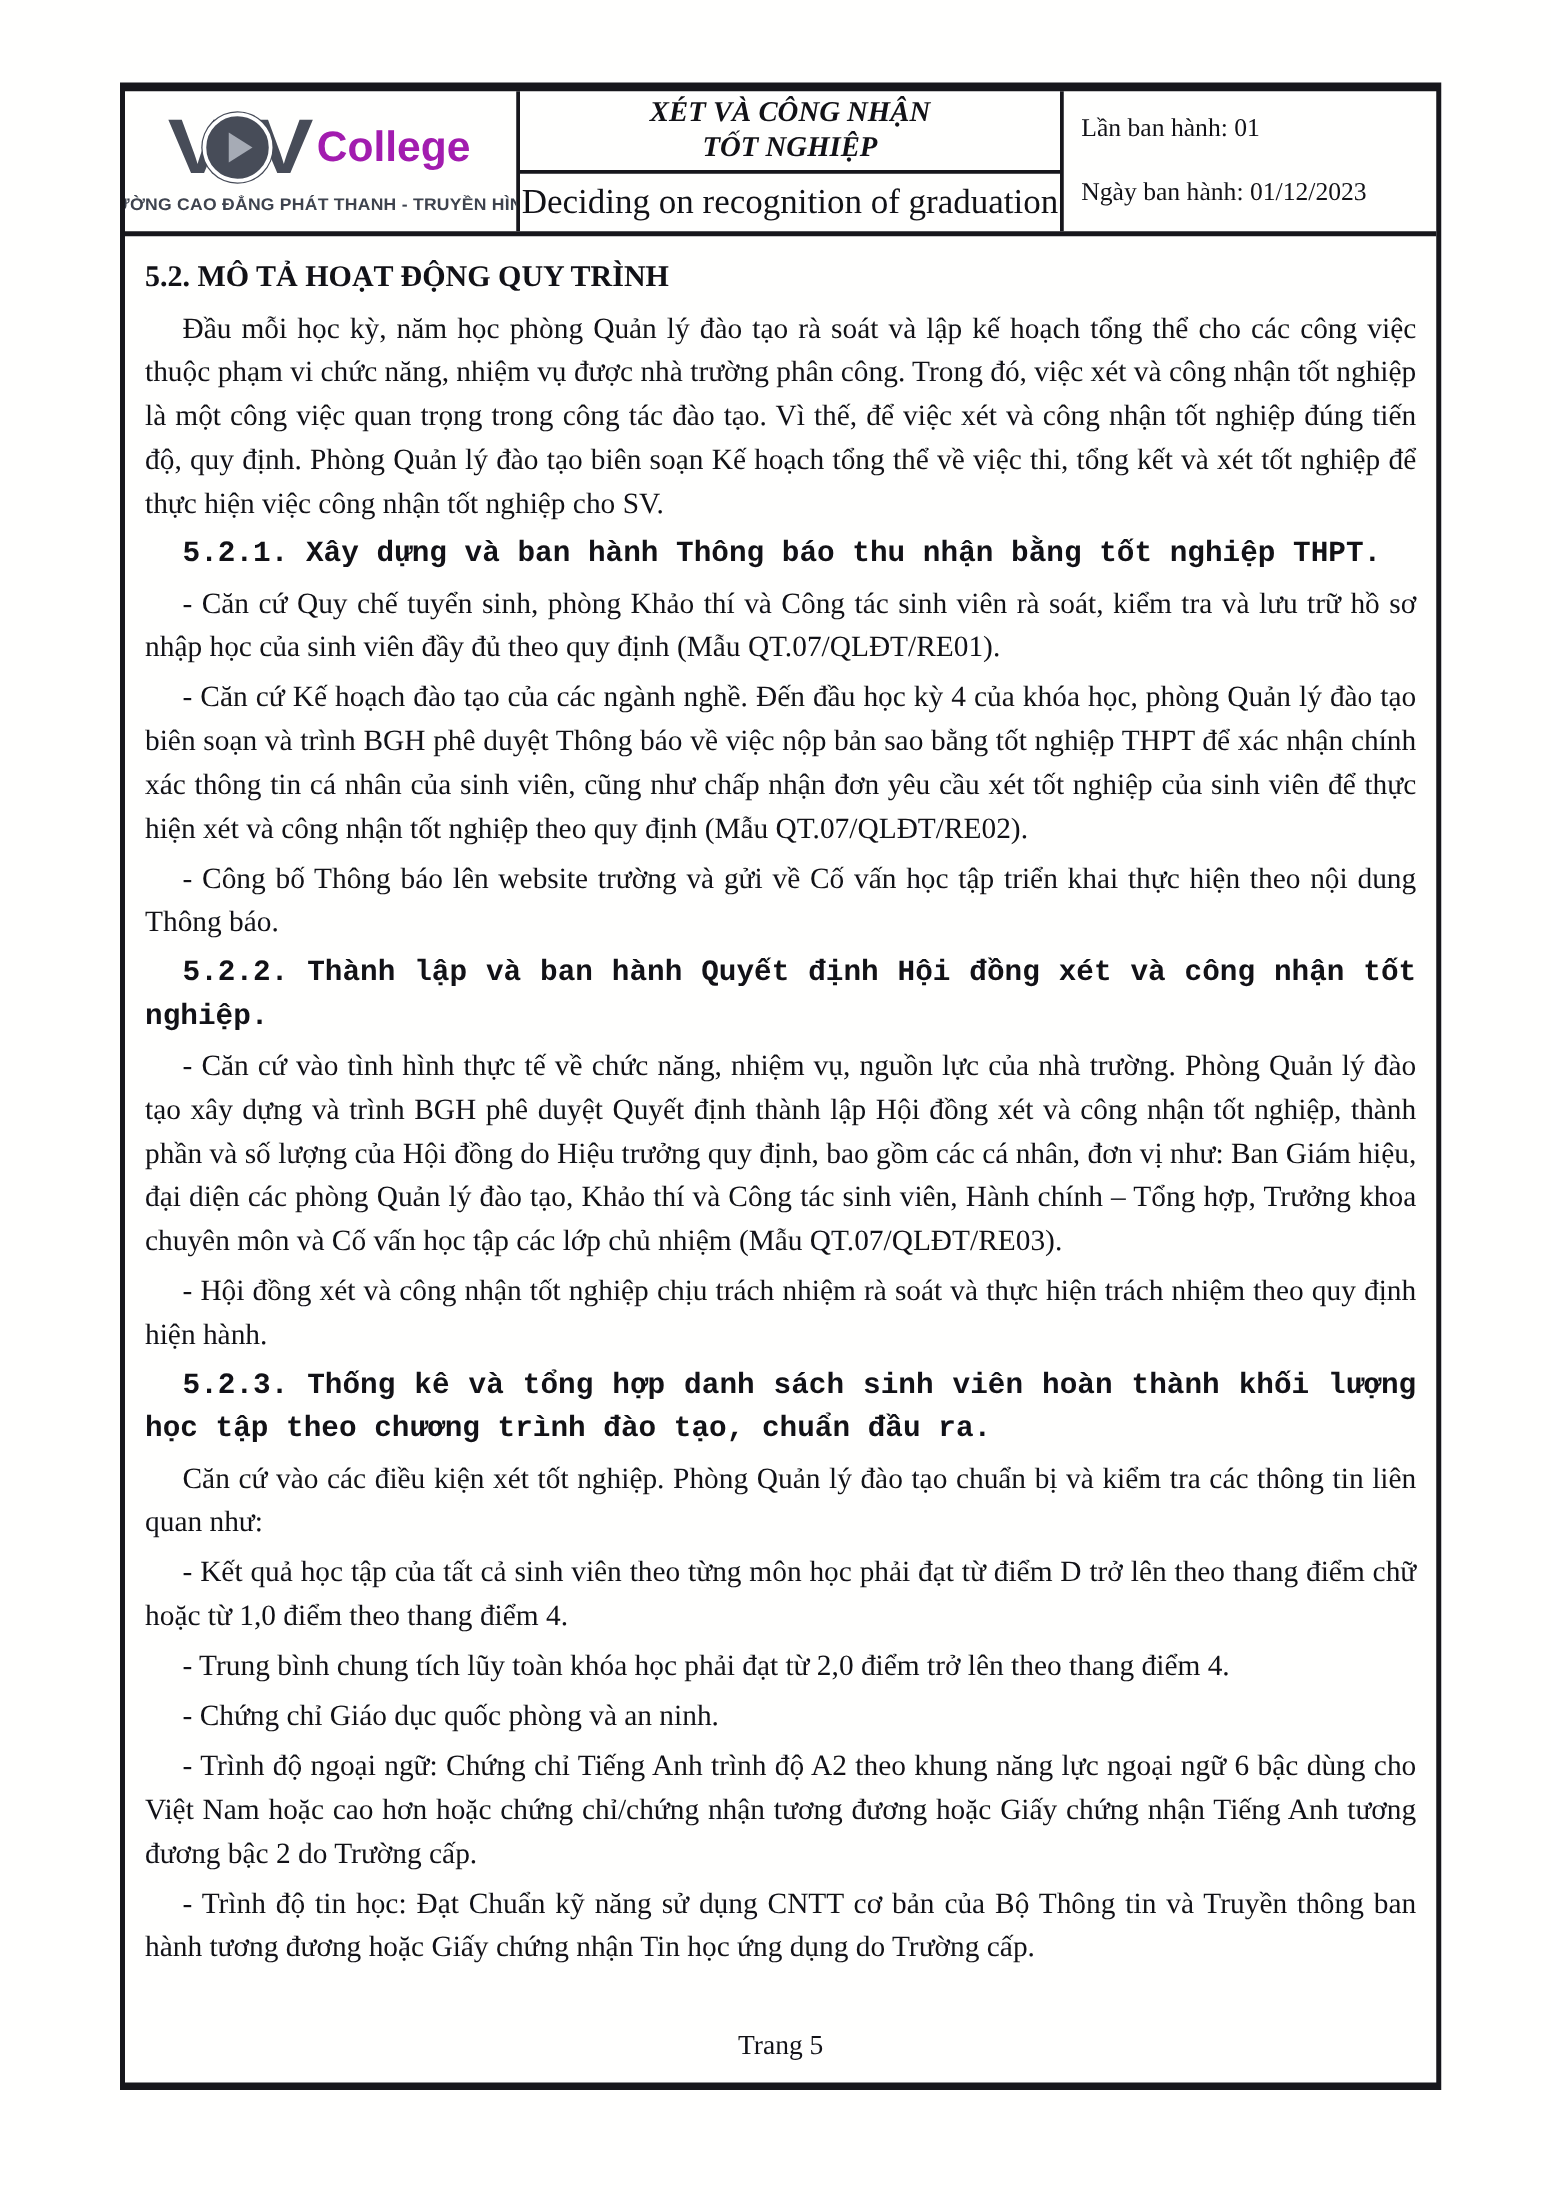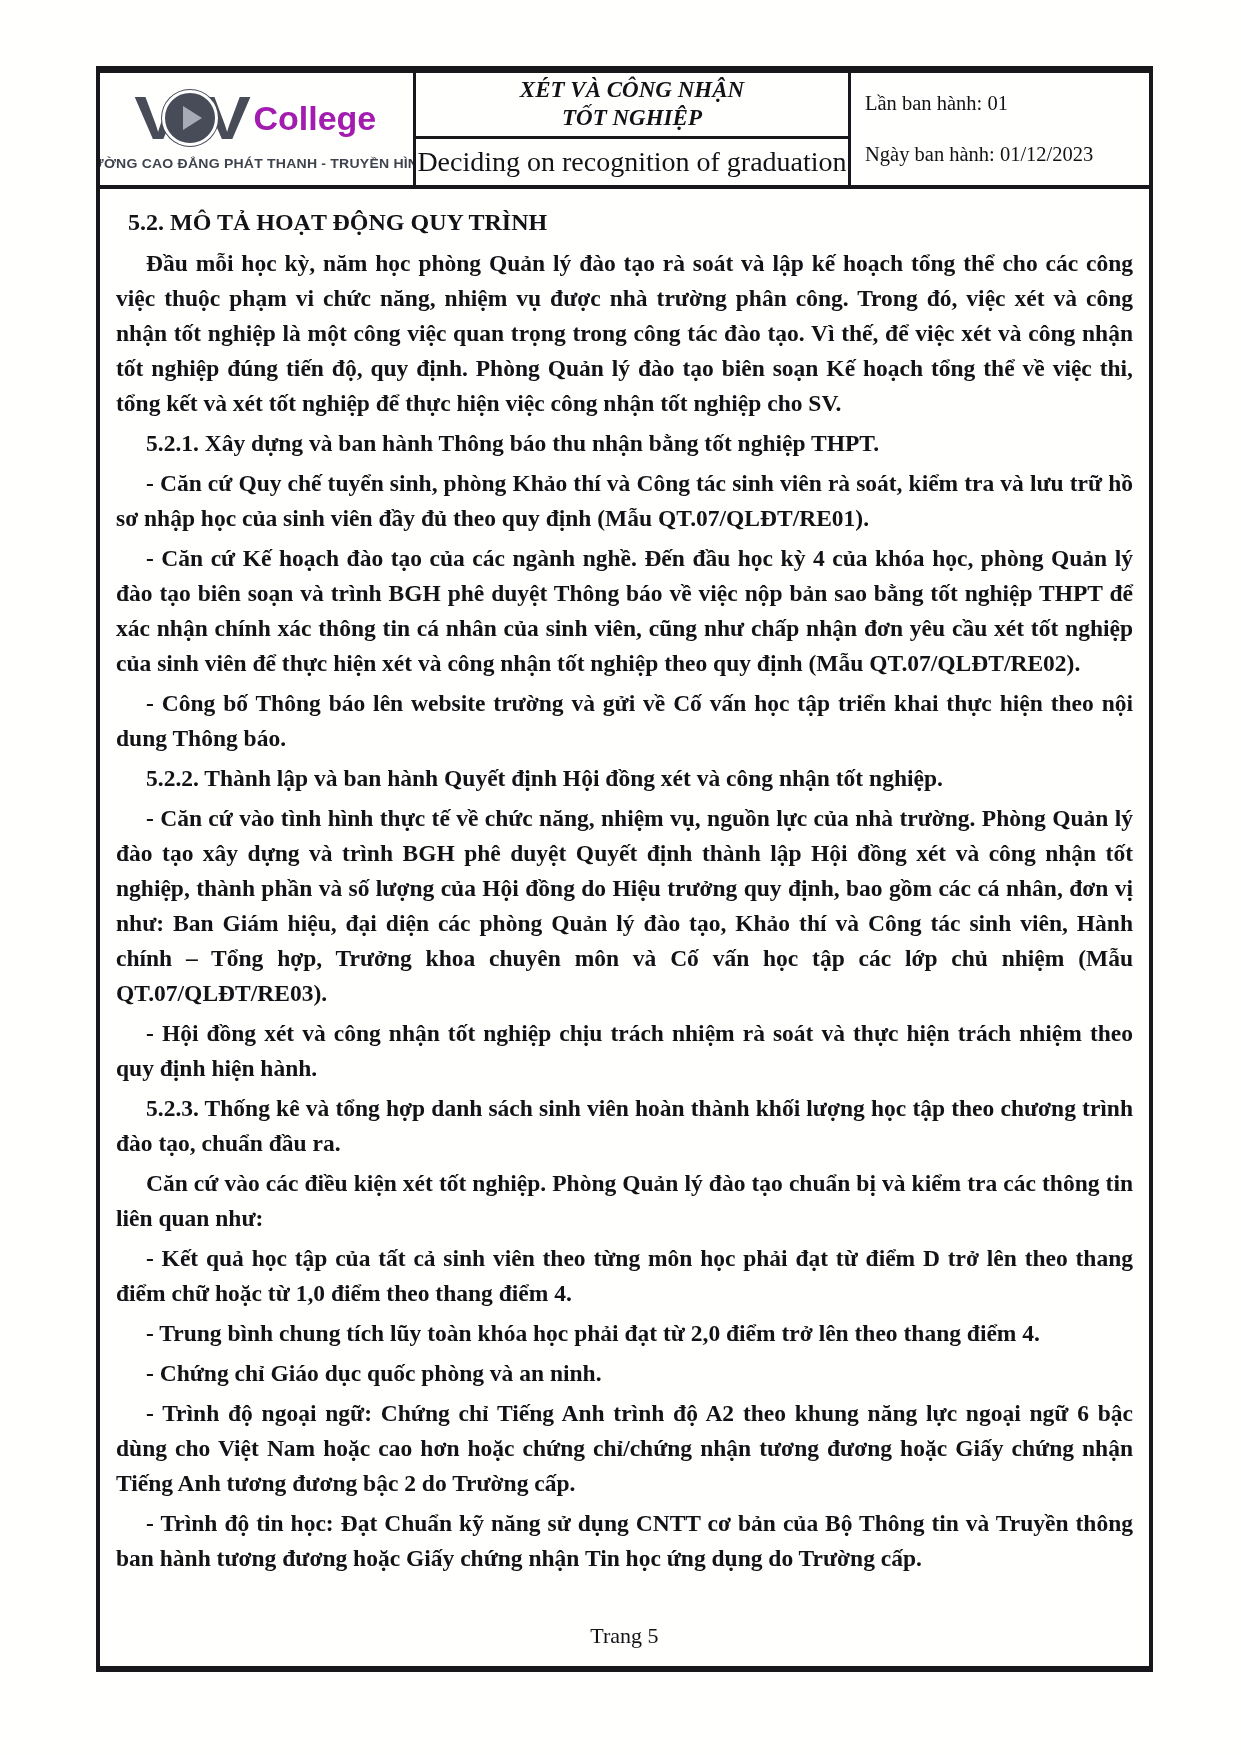--- a/index.html
+++ b/index.html
@@ -88,7 +88,7 @@
     position:relative;
   }
   .blk{margin:0 0 5px 0;}
-  .blk-h1{font-weight:700;font-size:24px;margin:4px 0 6px 12px;}
+  .blk-h1{font-weight:700;font-size:24px;margin:4px 0 6px 0;}
   .blk-h2{font-weight:700;text-indent:30px;margin:3px 0 5px 0;}
   .blk-p{text-indent:30px;font-weight:bold;}
   .doc-footer{

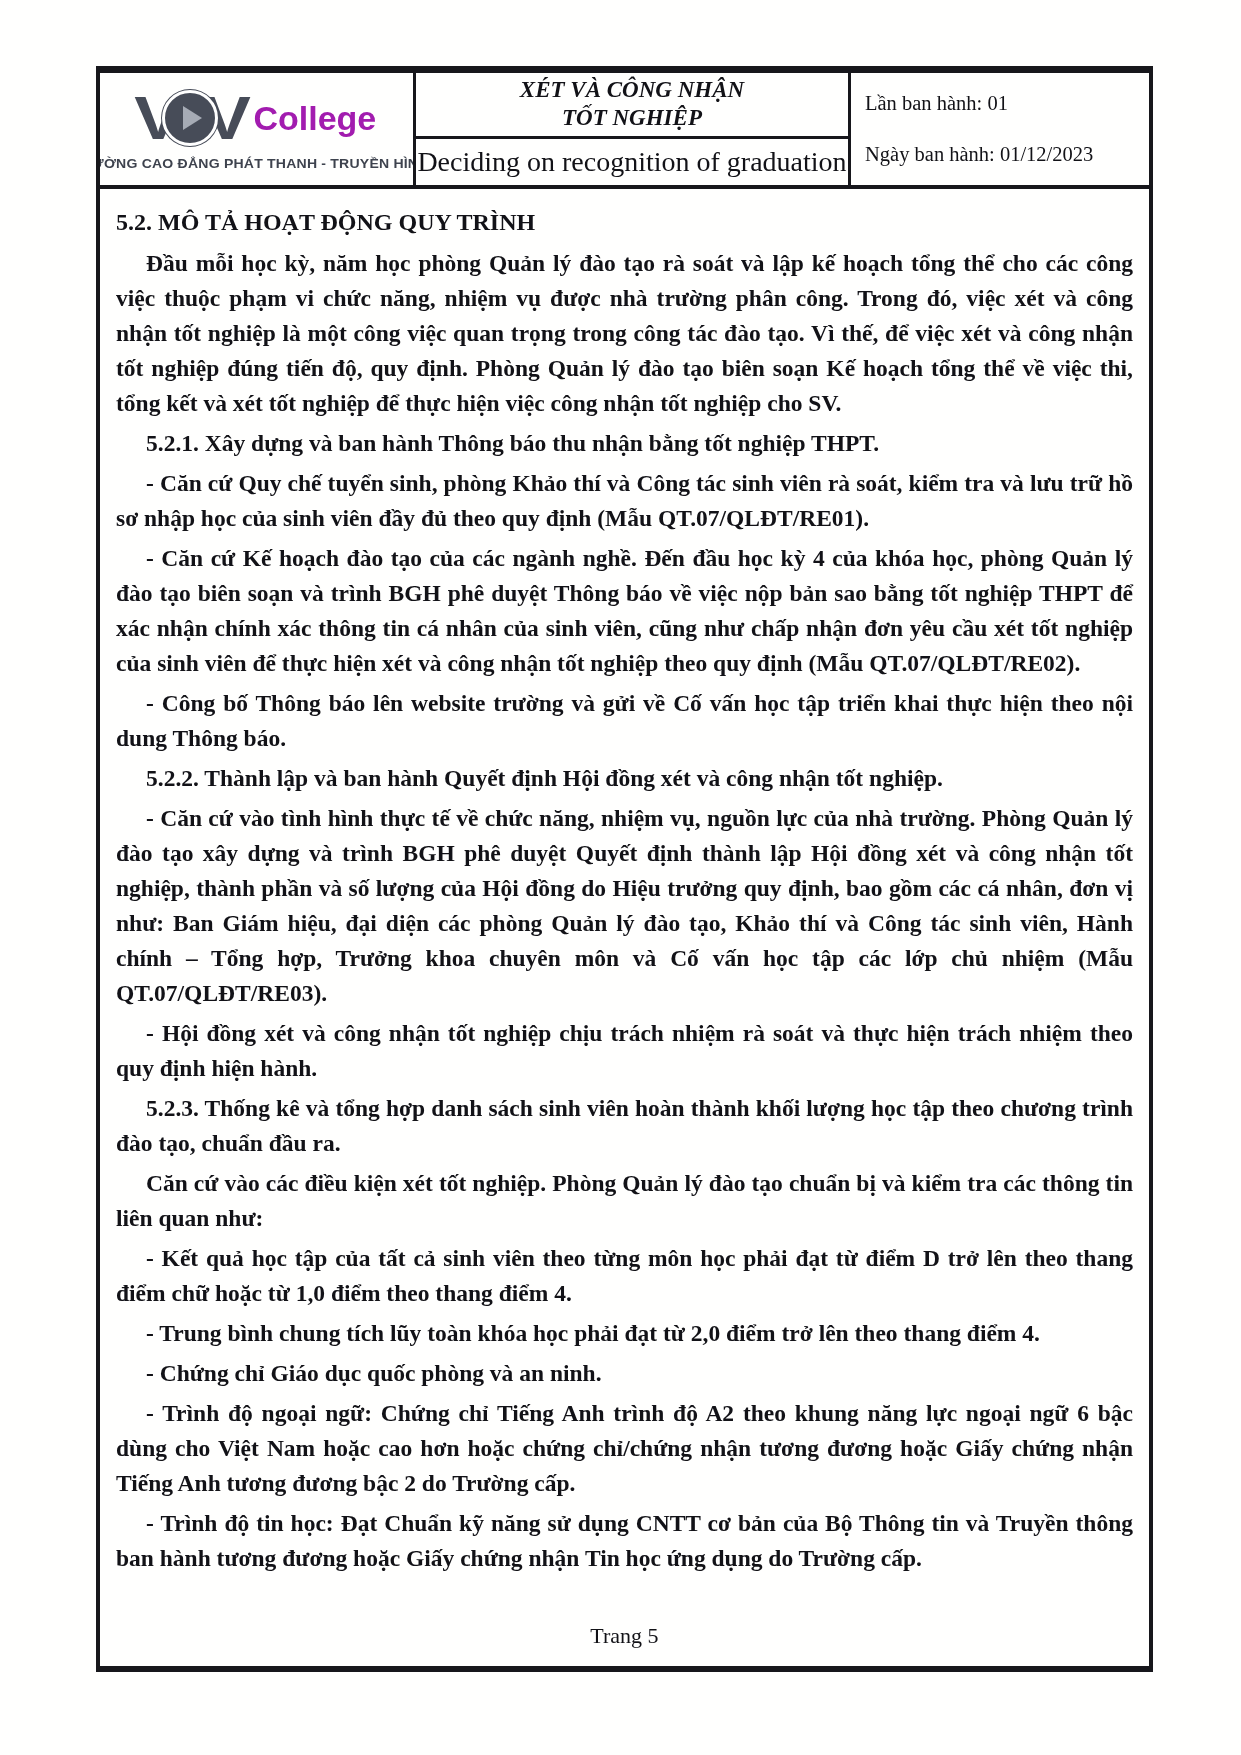--- a/index.html
+++ b/index.html
@@ -90,7 +90,7 @@
   .blk{margin:0 0 5px 0;}
   .blk-h1{font-weight:700;font-size:24px;margin:4px 0 6px 0;}
   .blk-h2{font-weight:700;text-indent:30px;margin:3px 0 5px 0;}
-  .blk-p{text-indent:30px;font-weight:bold;}
+  .blk-p{text-indent:30px;}
   .doc-footer{
     flex:0 0 46px;
     display:flex;align-items:center;justify-content:center;

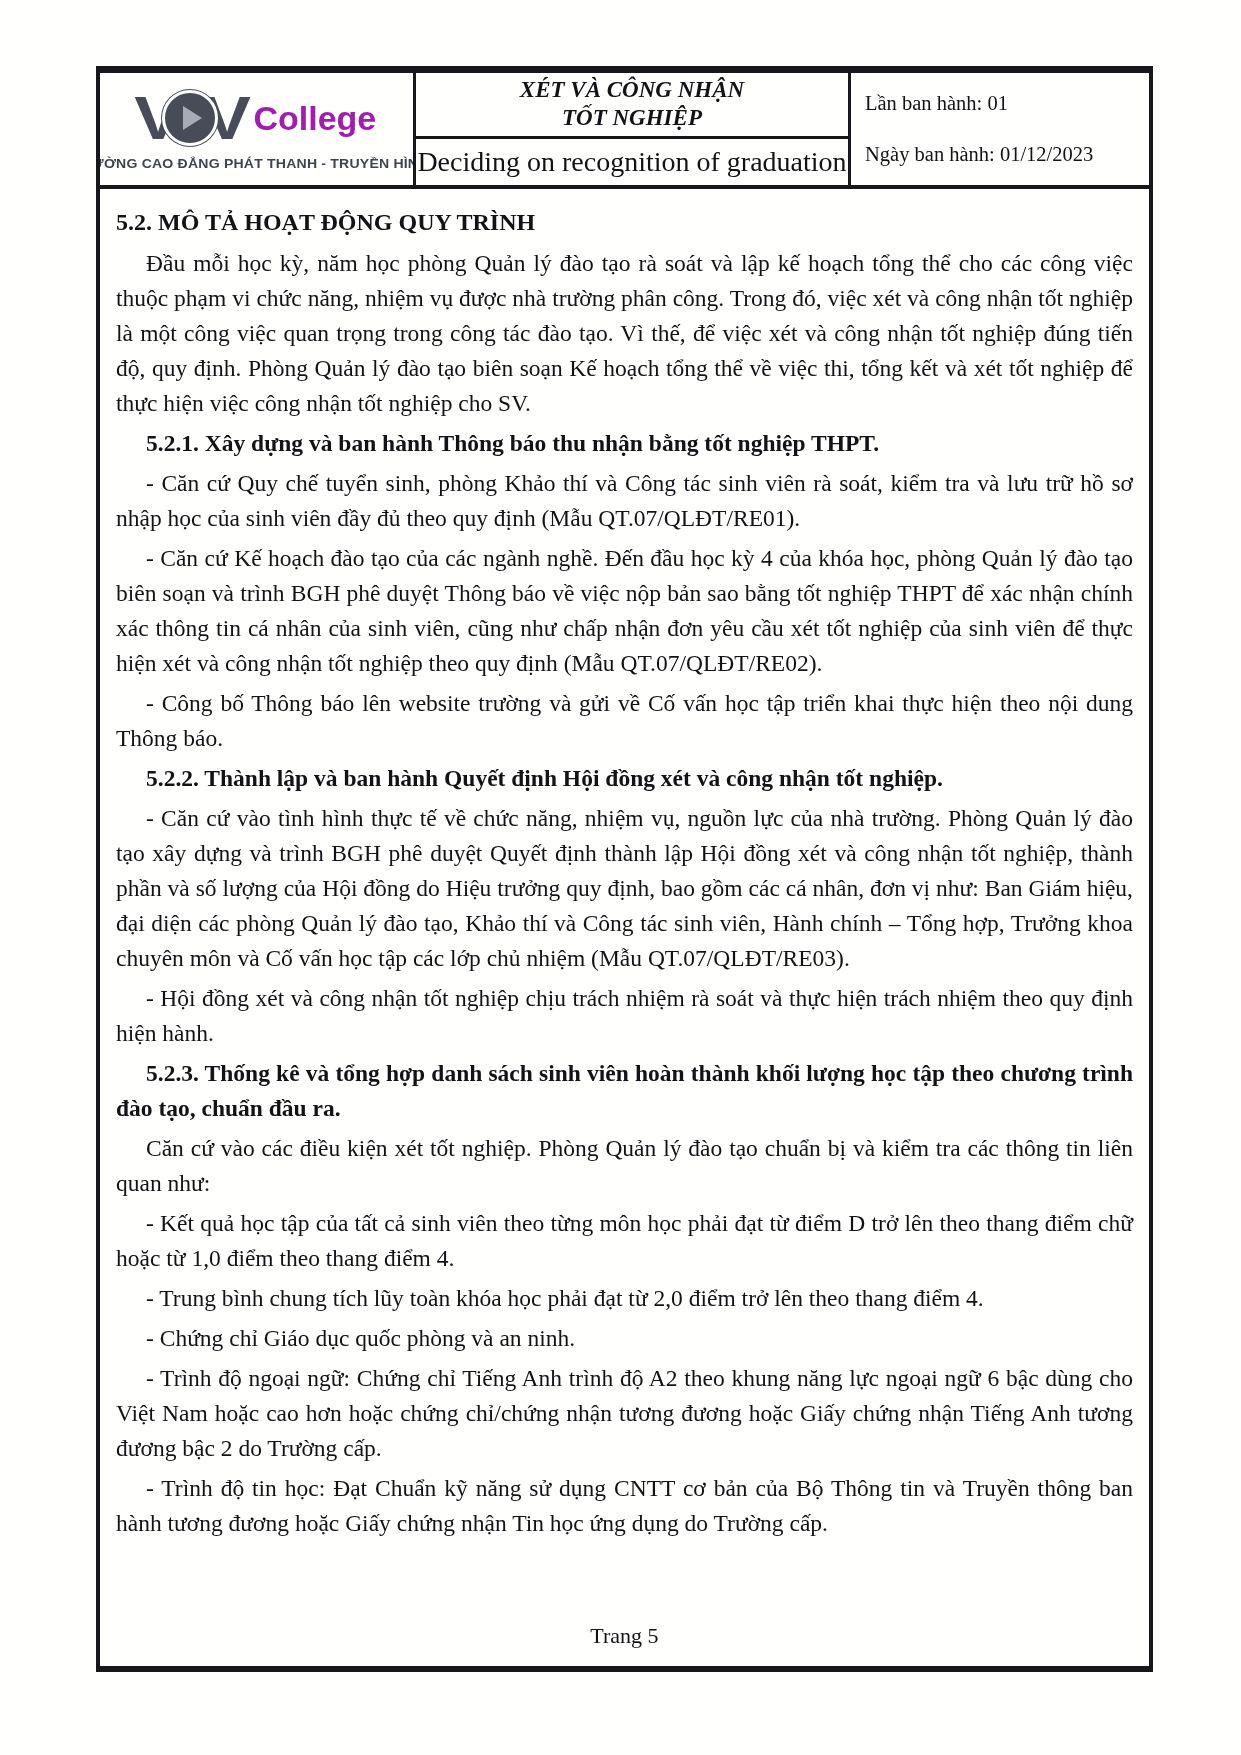--- a/index.html
+++ b/index.html
@@ -89,7 +89,7 @@
   }
   .blk{margin:0 0 5px 0;}
   .blk-h1{font-weight:700;font-size:24px;margin:4px 0 6px 0;}
-  .blk-h2{font-weight:700;text-indent:30px;margin:3px 0 5px 0;}
+  .blk-h2{font-weight:700;text-indent:30px;margin:3px 0 5px 0;font-family:Liberation Mono, monospace;}
   .blk-p{text-indent:30px;}
   .doc-footer{
     flex:0 0 46px;

